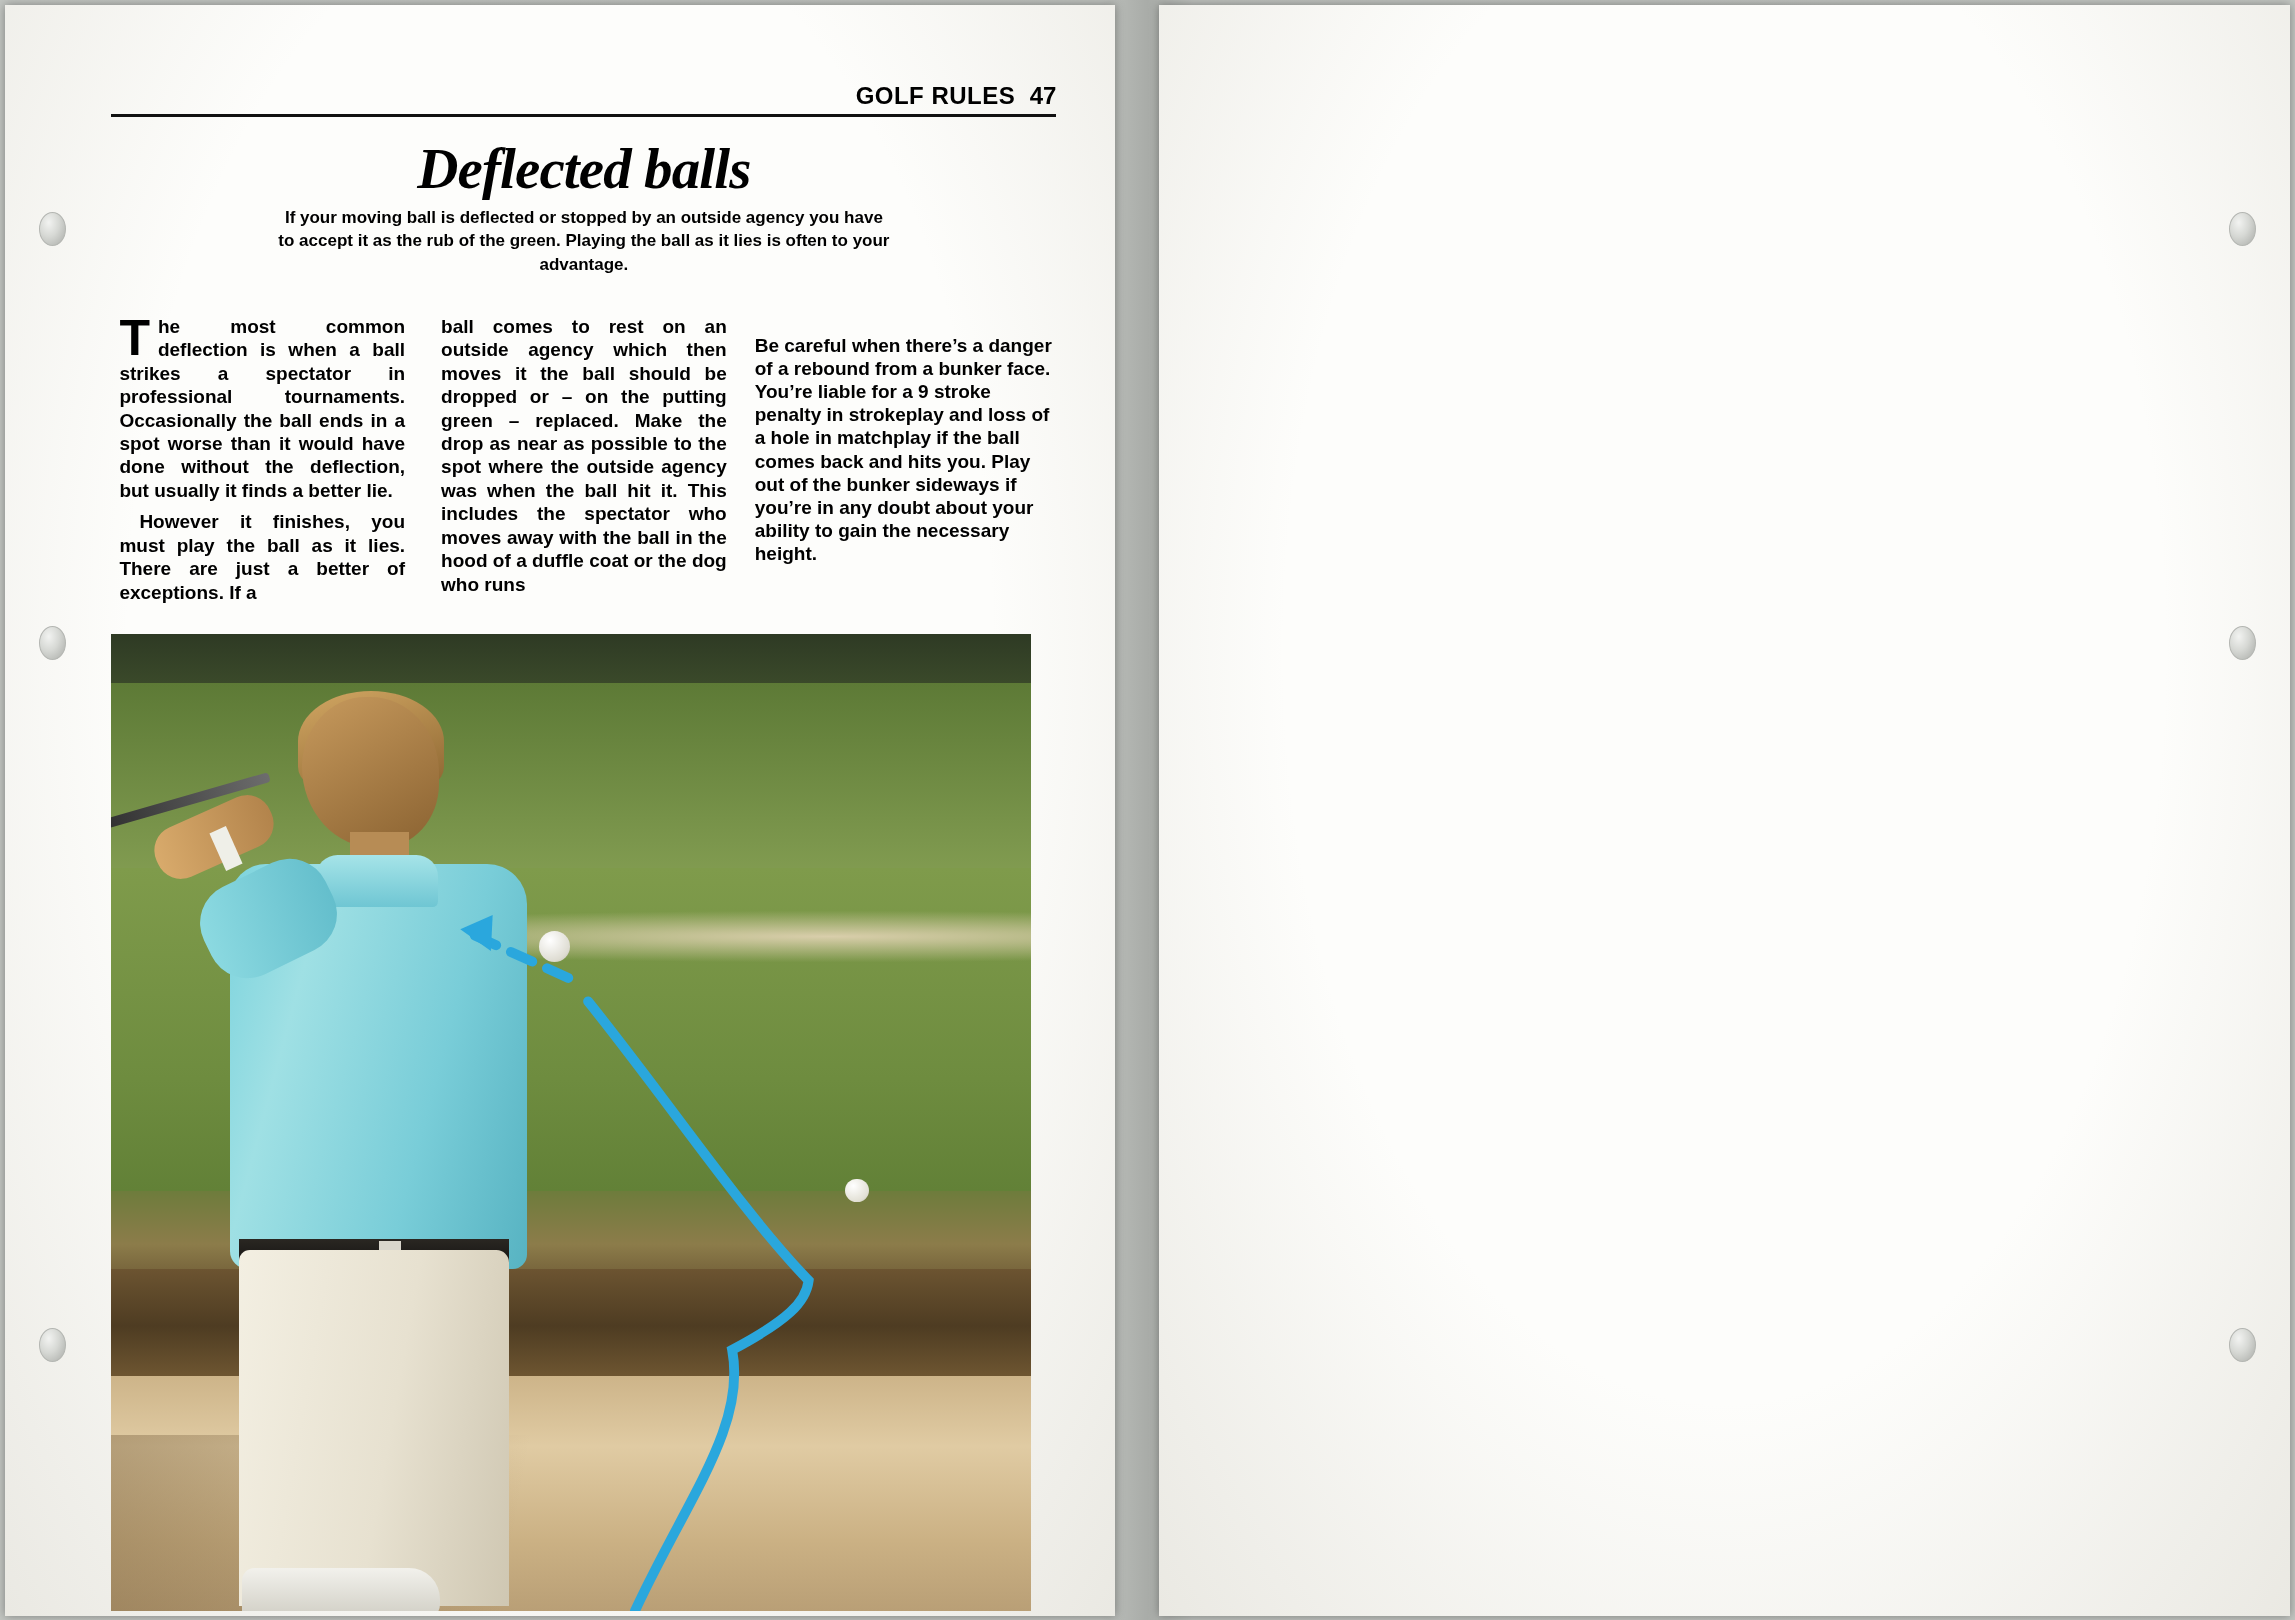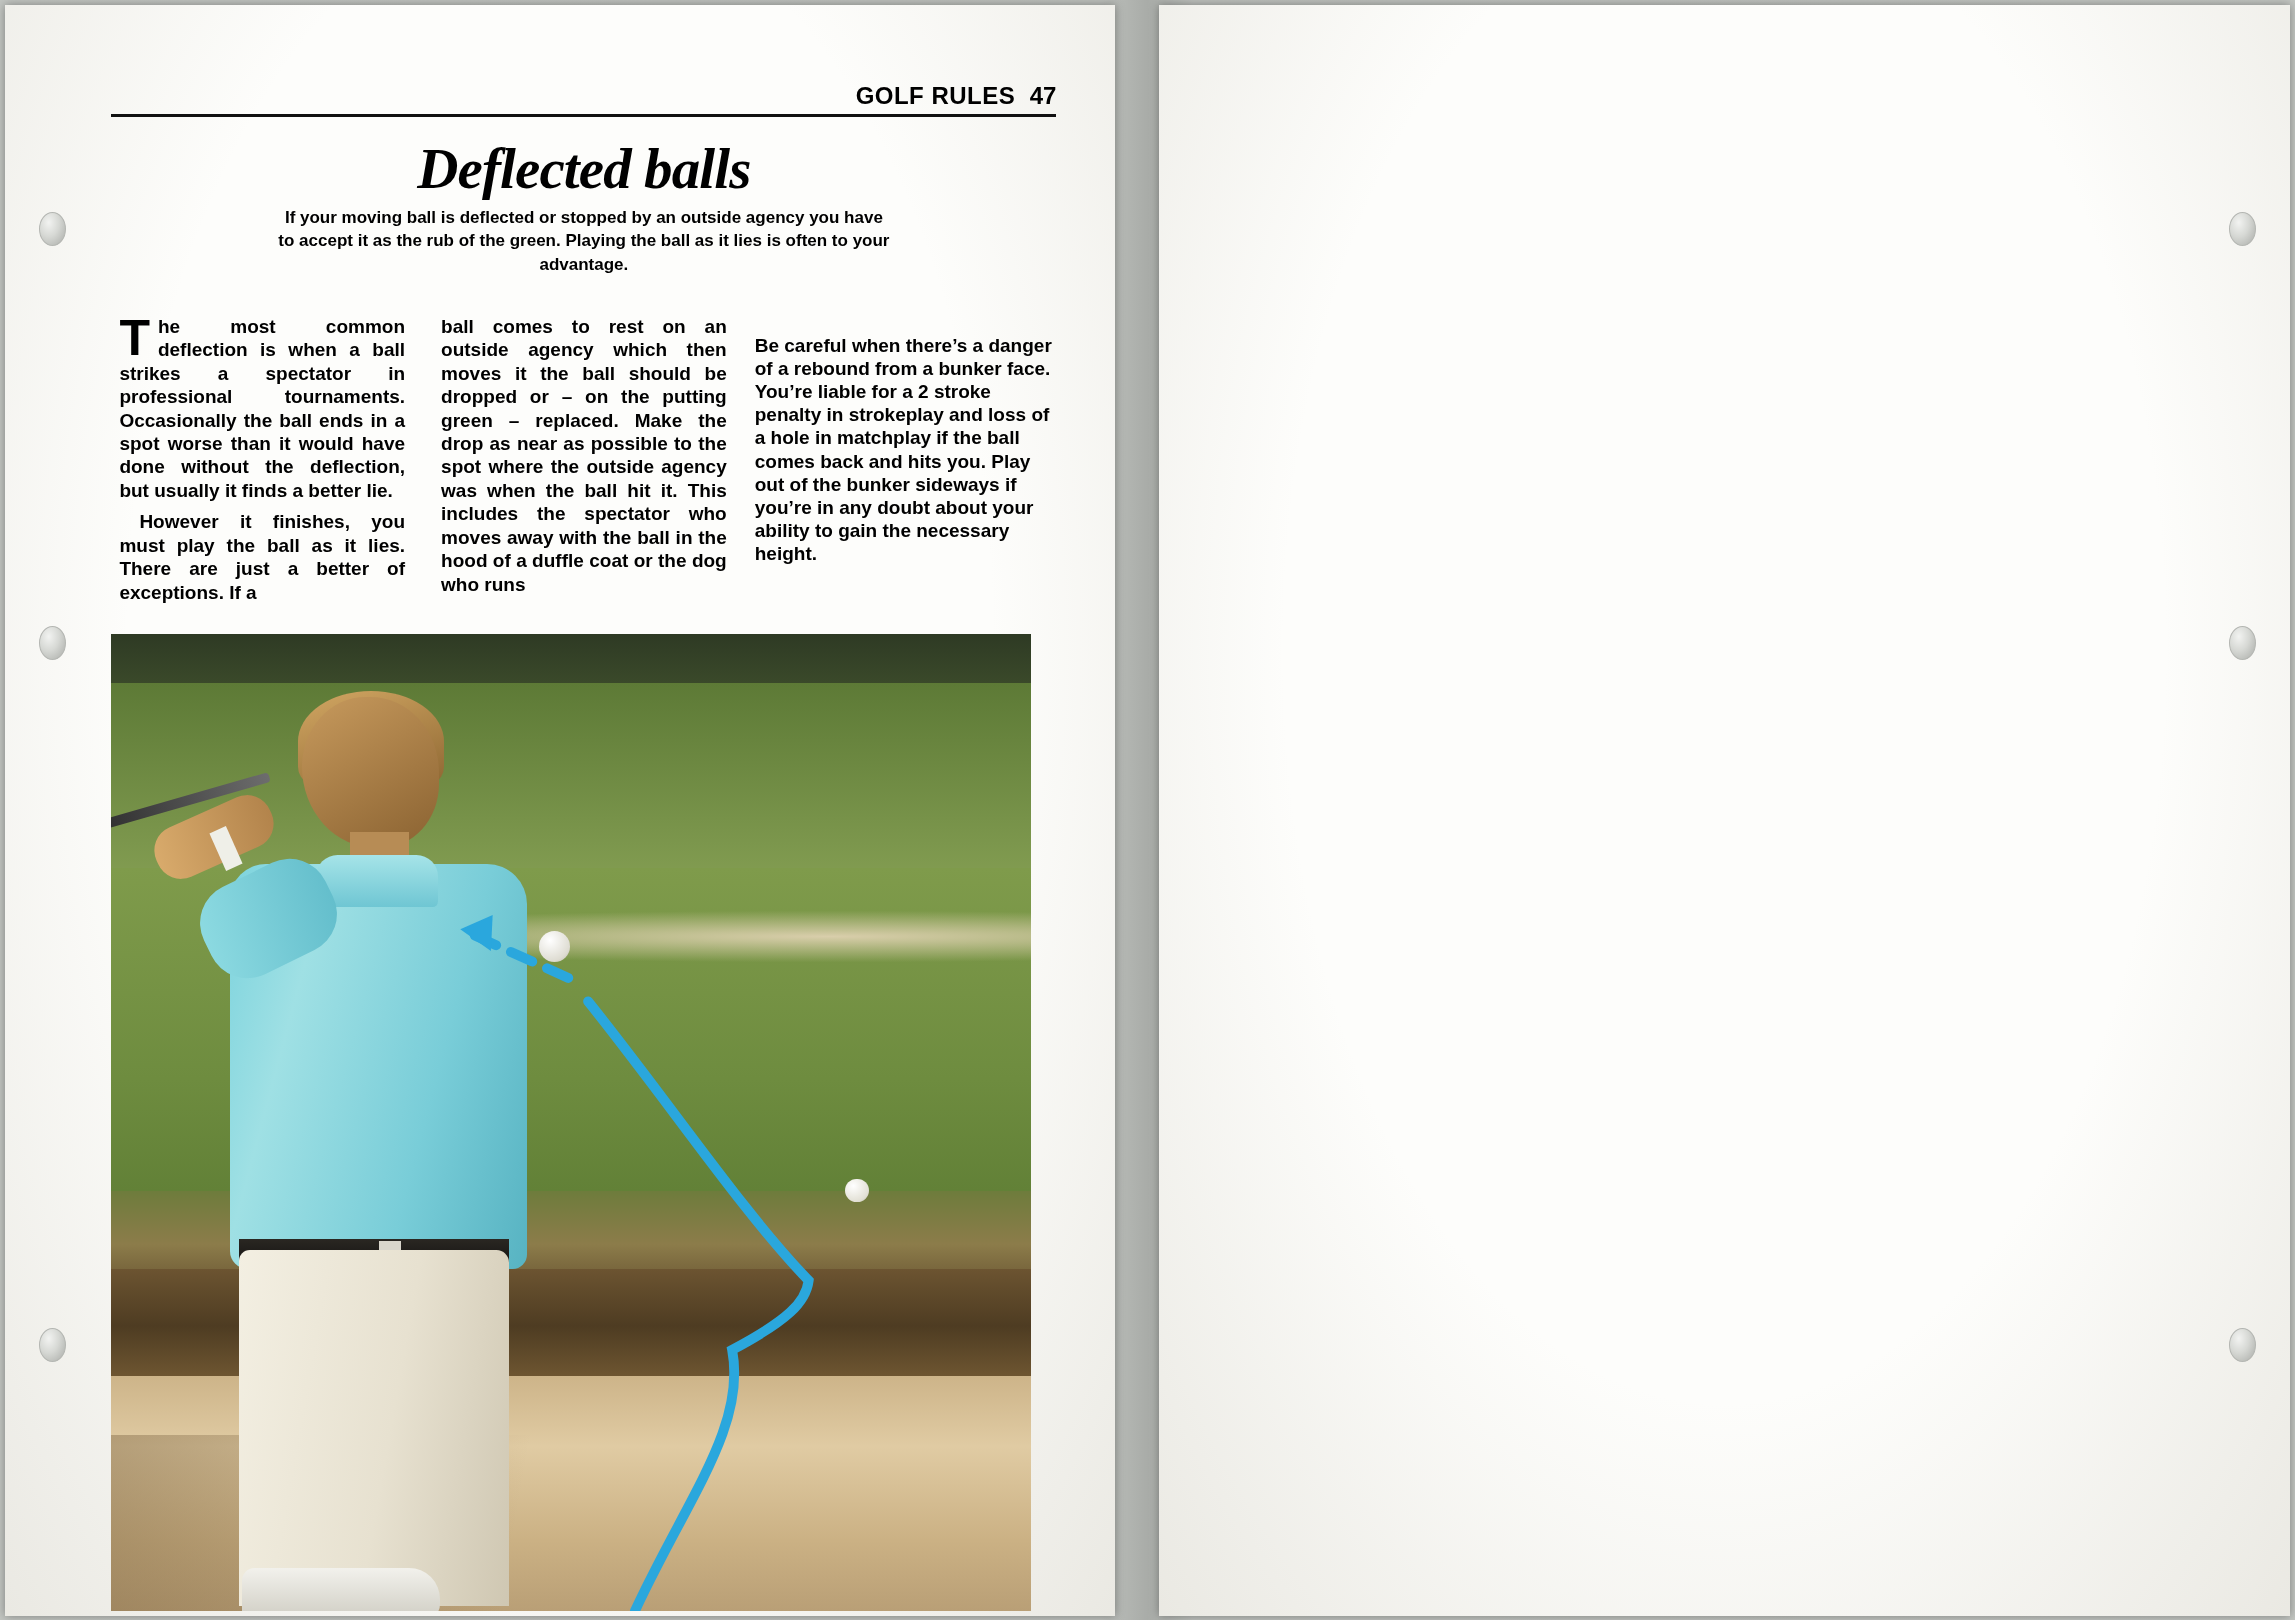--- a/index.html
+++ b/index.html
@@ -216,7 +216,7 @@
         </div>
         <div class="col">
           <div style="height:27px"></div>
-          <div class="caption">Be careful when there’s a danger of a rebound from a bunker face. You’re liable for a 2 stroke penalty in strokeplay and loss of a hole in matchplay if the ball comes back and hits you. Play out of the bunker sideways if you’re in any doubt about your ability to gain the necessary height.</div>
+          <div class="caption">Be careful when there’s a danger of a rebound from a bunker face. You’re liable for a 9 stroke penalty in strokeplay and loss of a hole in matchplay if the ball comes back and hits you. Play out of the bunker sideways if you’re in any doubt about your ability to gain the necessary height.</div>
         </div>
       </div>
 

